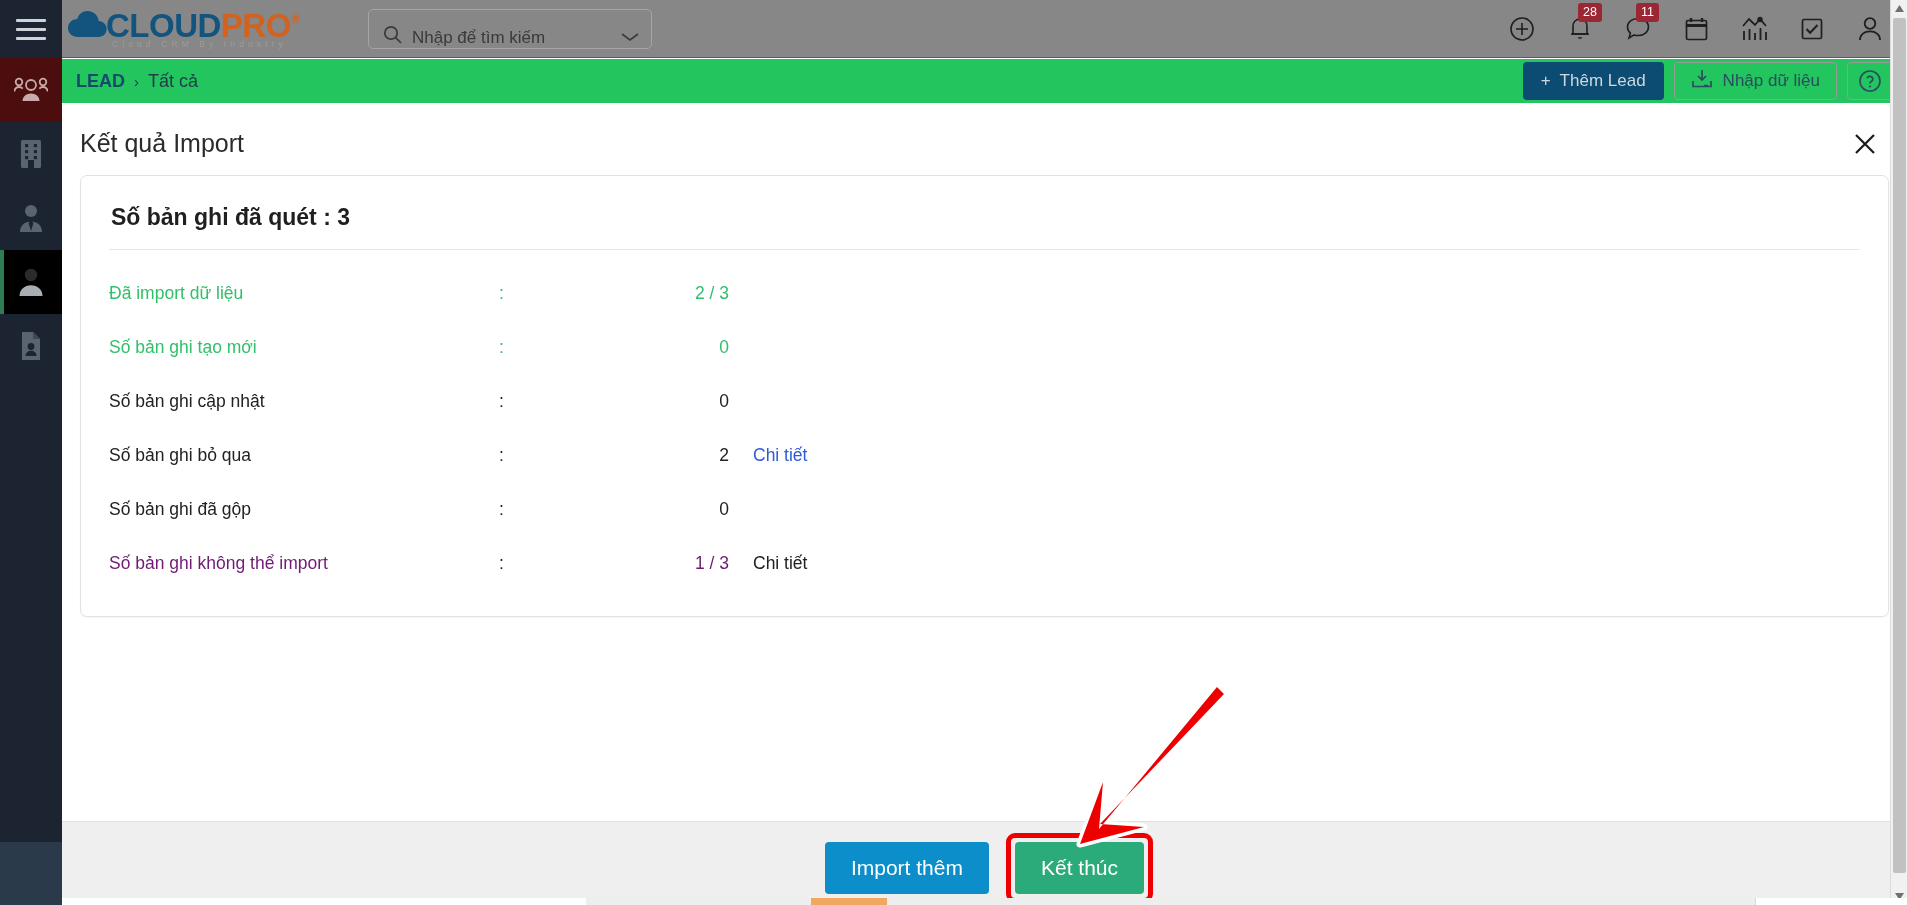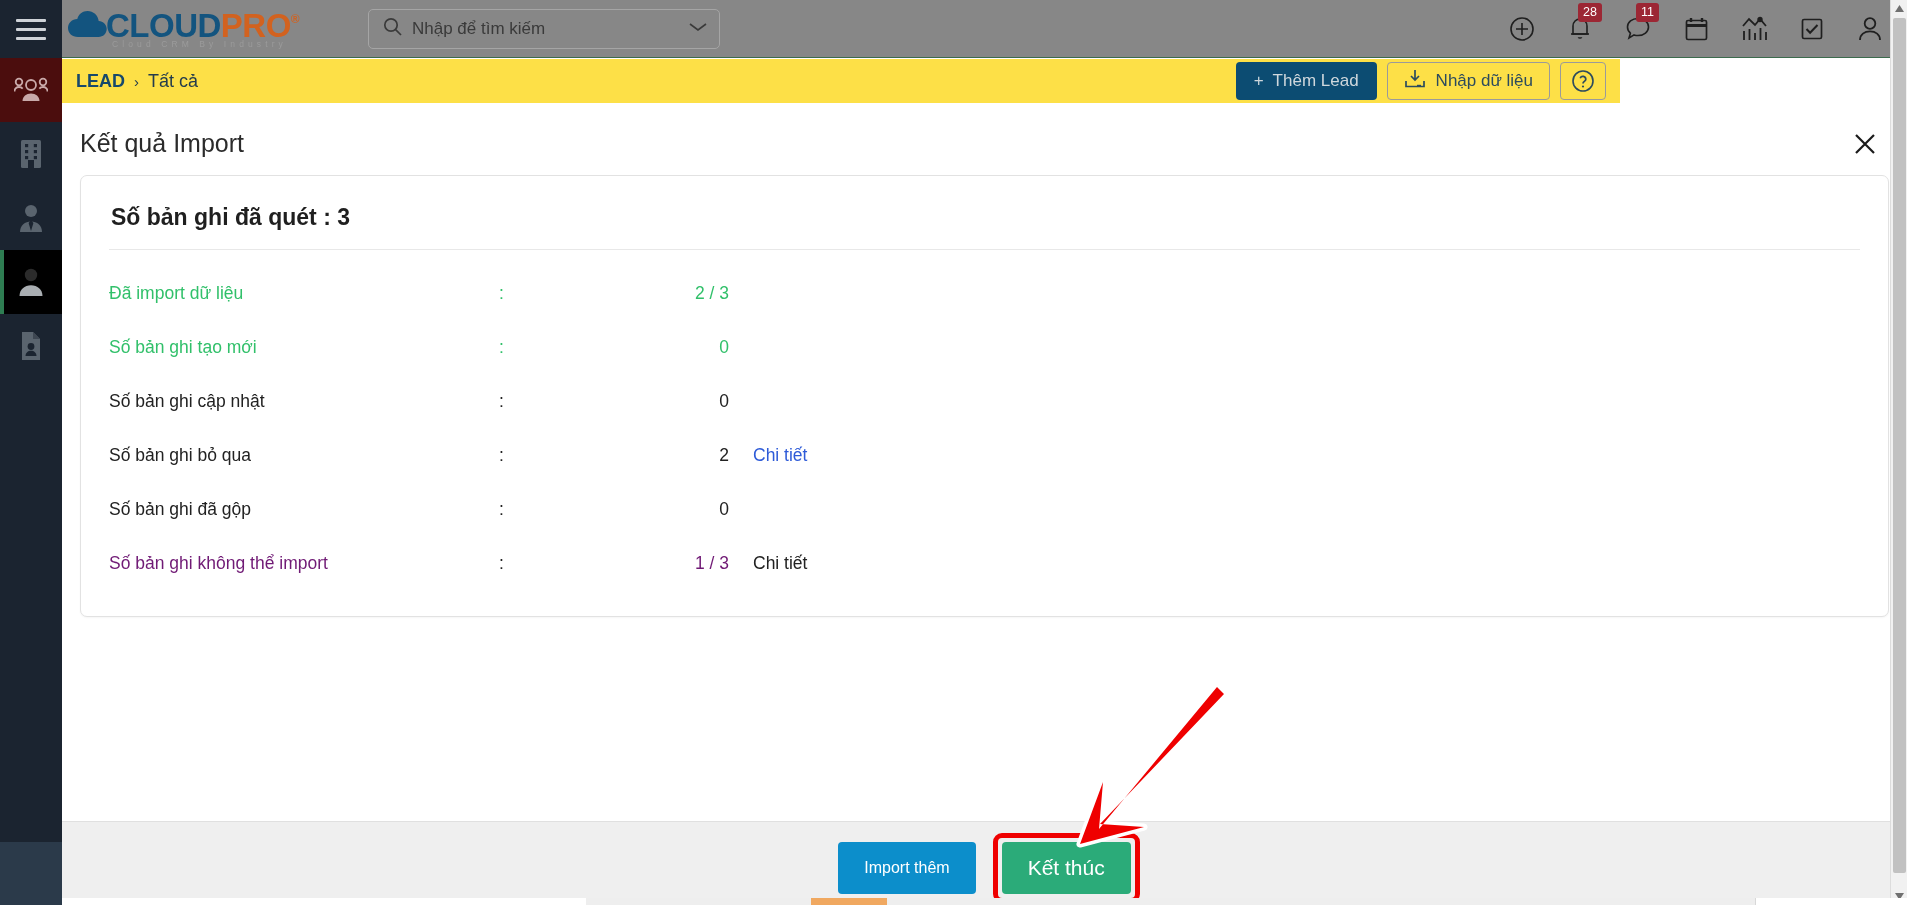--- a/index.html
+++ b/index.html
@@ -81,9 +81,9 @@
 
   .searchbox {
     margin-left: 72px;
-    width: 352px; height: 40px;
+    width: 284px; height: 40px;
     border: 1px solid #a5a5a5; border-radius: 5px;
-    display: flex; align-items: center;
+    display: flex; align-items: flex-end;
     padding: 0 10px 0 14px; cursor: text;
     background: transparent;
   }

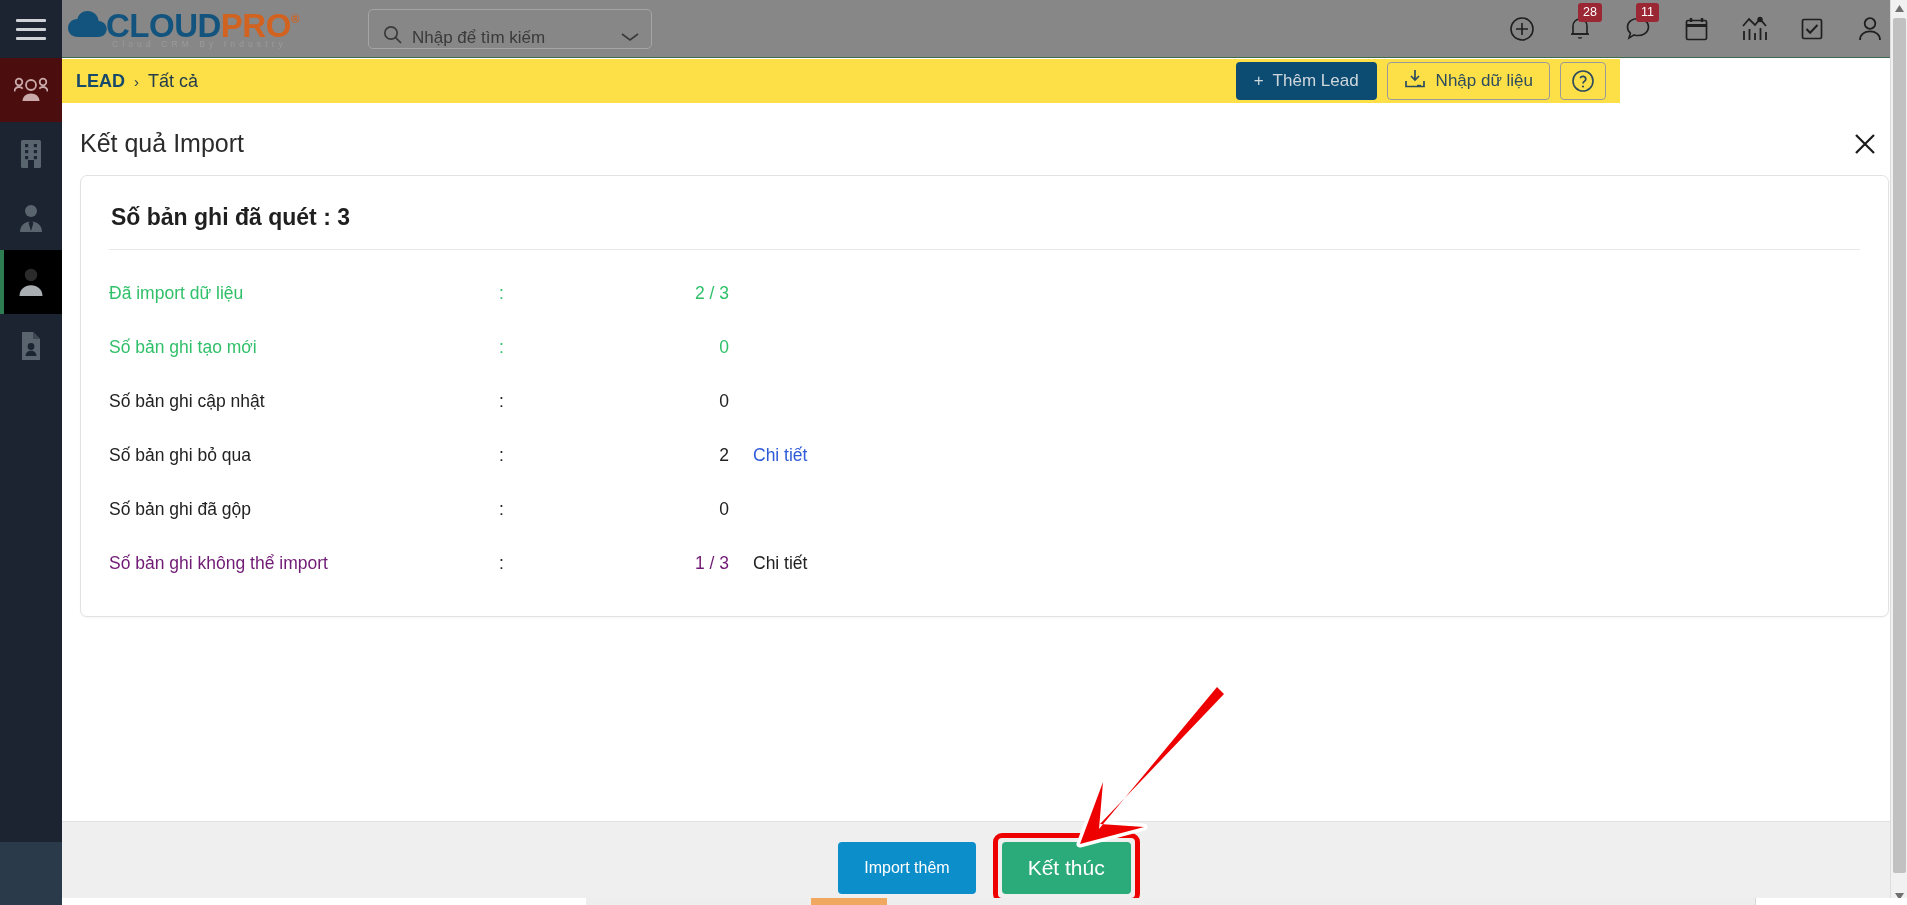--- a/index.html
+++ b/index.html
@@ -111,8 +111,8 @@
   
   .crumbbar {
     position: absolute; left: 62px; top: 59px;
-    width: 1558px; height: 44px;
-    background: #fde047;
+    width: 1845px; height: 44px;
+    background: #22c55e;
     display: flex; align-items: center;
     z-index: 19;
   }

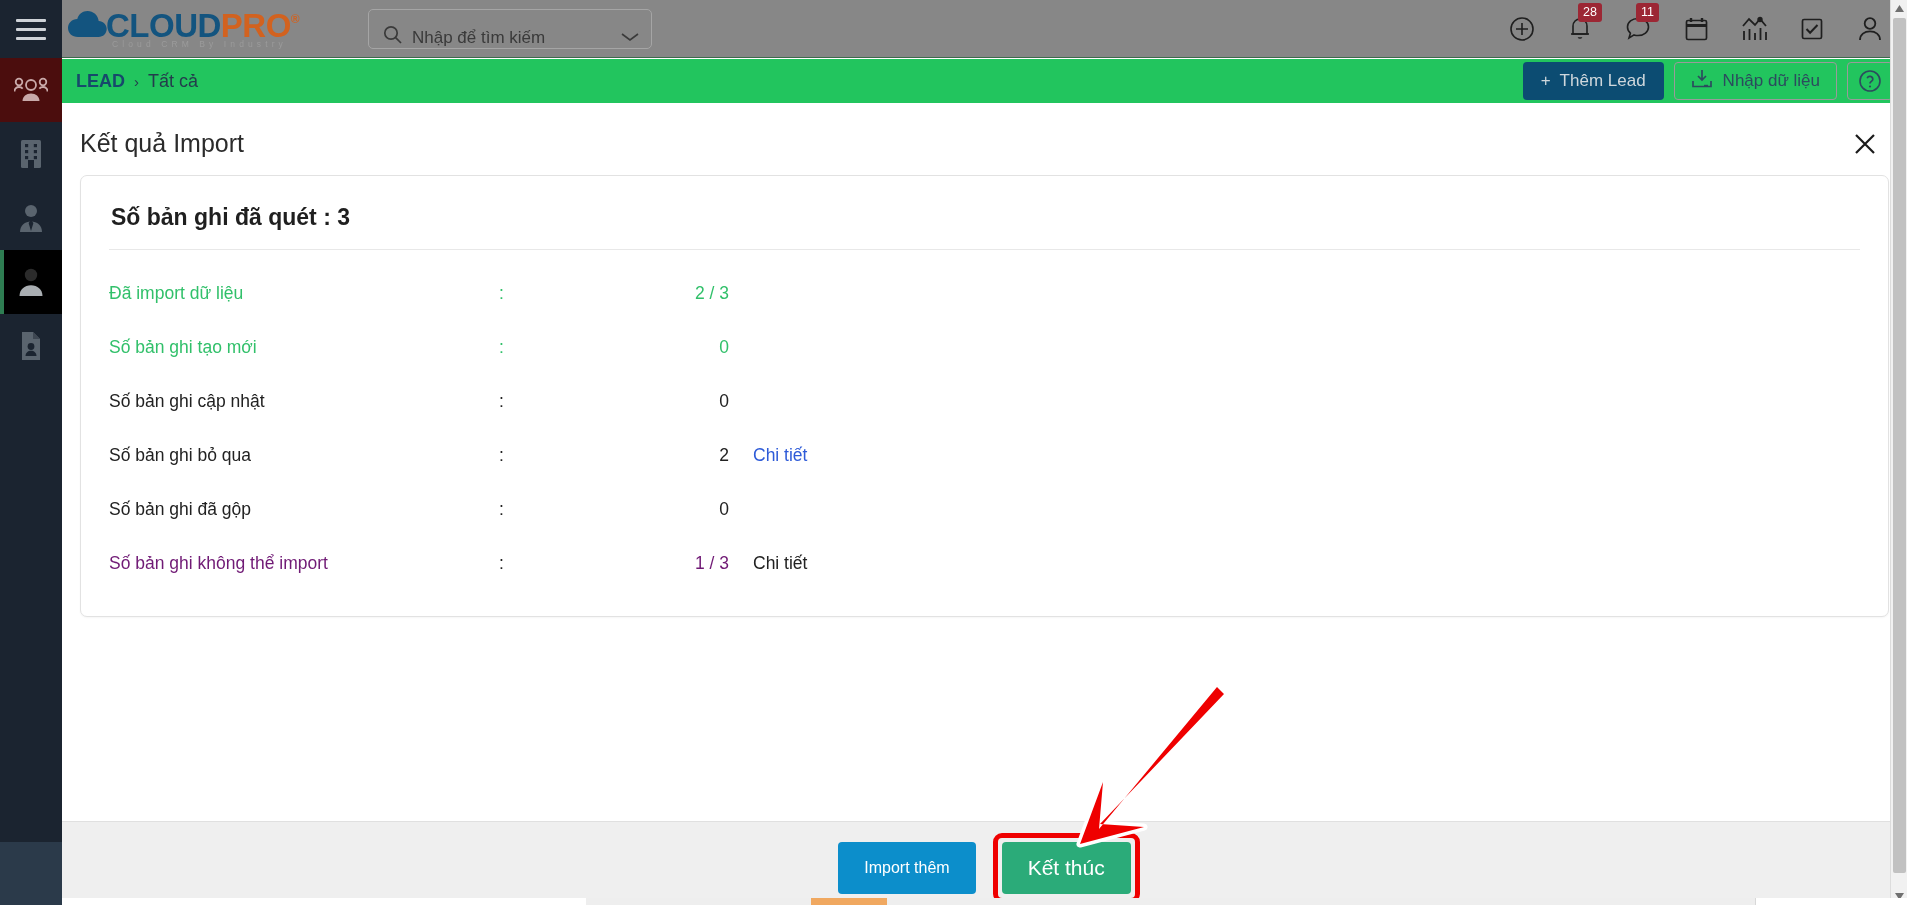--- a/index.html
+++ b/index.html
@@ -207,7 +207,7 @@
   .btn-more {
     background: #0c8ecb; color: #fff; border: none;
     border-radius: 4px; height: 52px; padding: 0 26px;
-    font-size: 16px; cursor: pointer;
+    font-size: 21px; cursor: pointer;
     font-family: "Liberation Sans", sans-serif;
   }
   .btn-finish {

